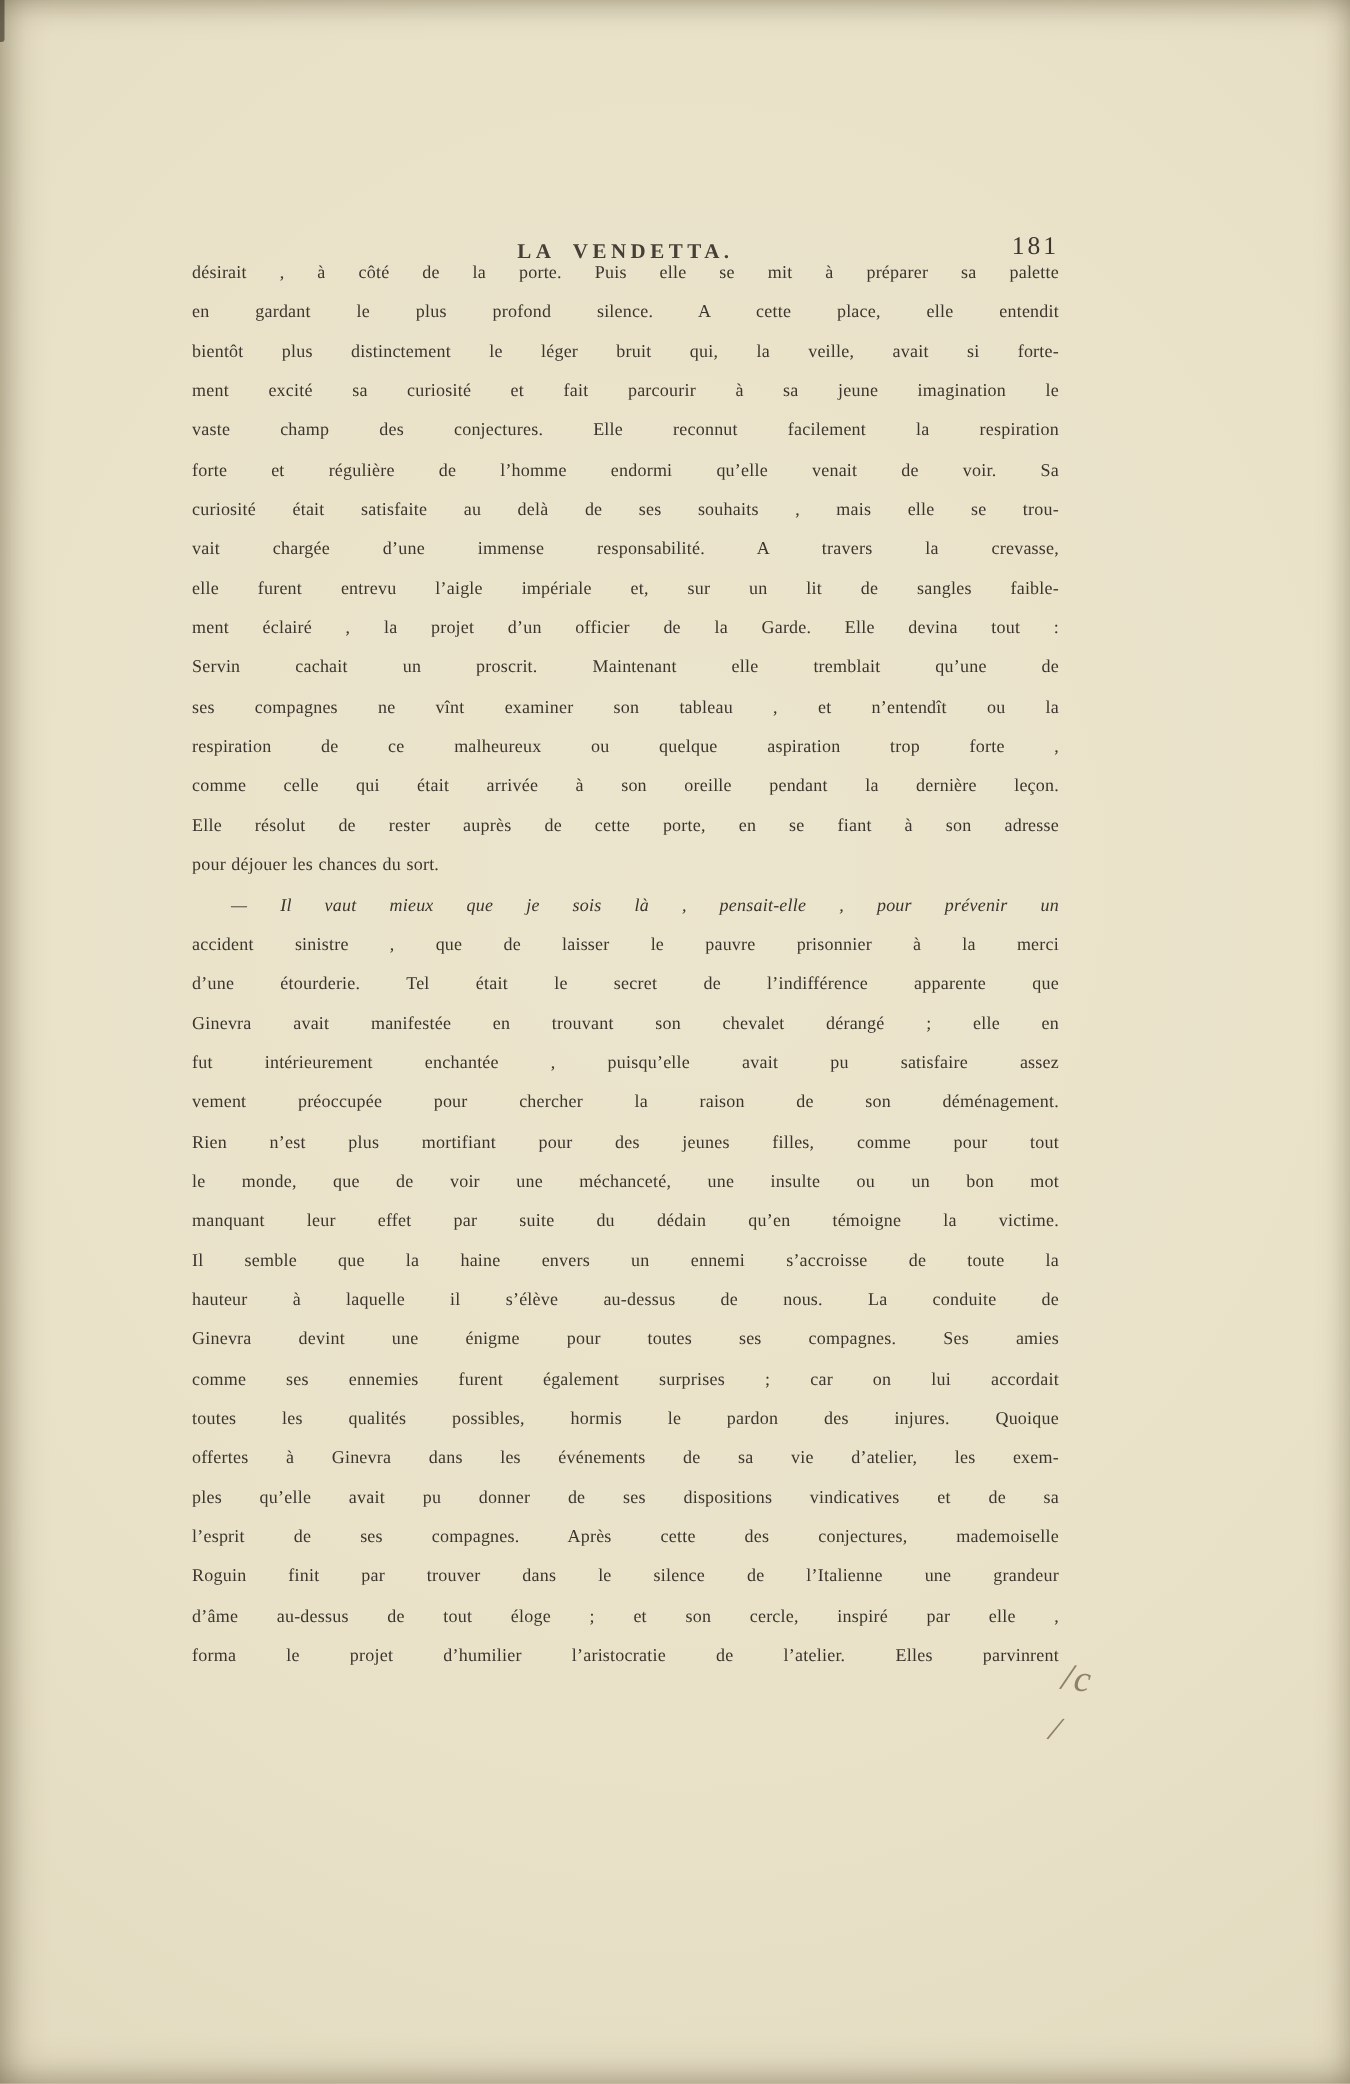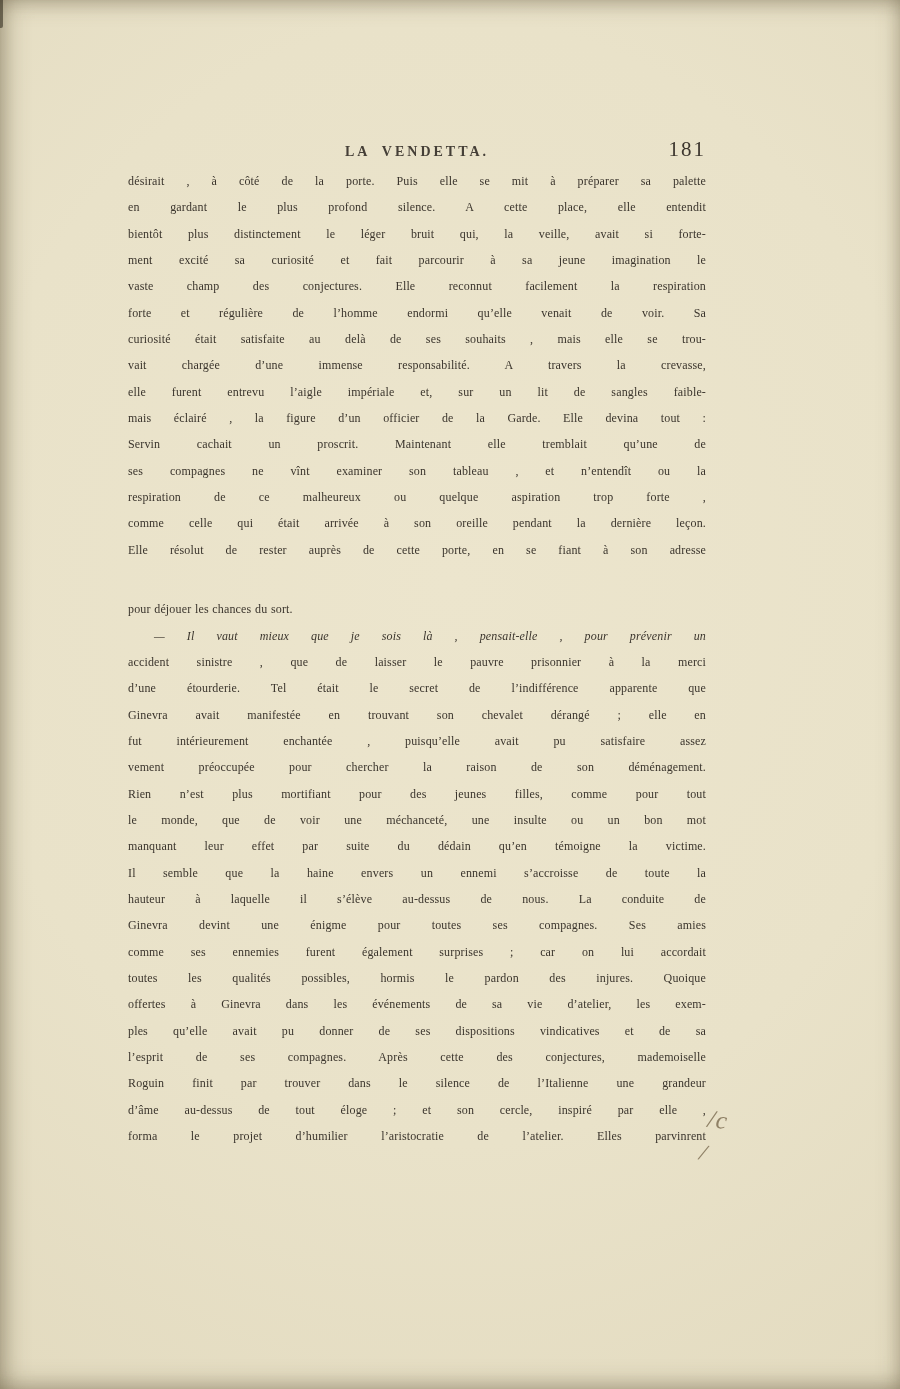--- a/index.html
+++ b/index.html
@@ -31,7 +31,7 @@
   }
   .header {
     position: absolute;
-    top: 141px; left: 128px;
+    top: 158px; left: 128px;
     width: 578px; height: 26px; text-align: right;
   }
   .running-title {

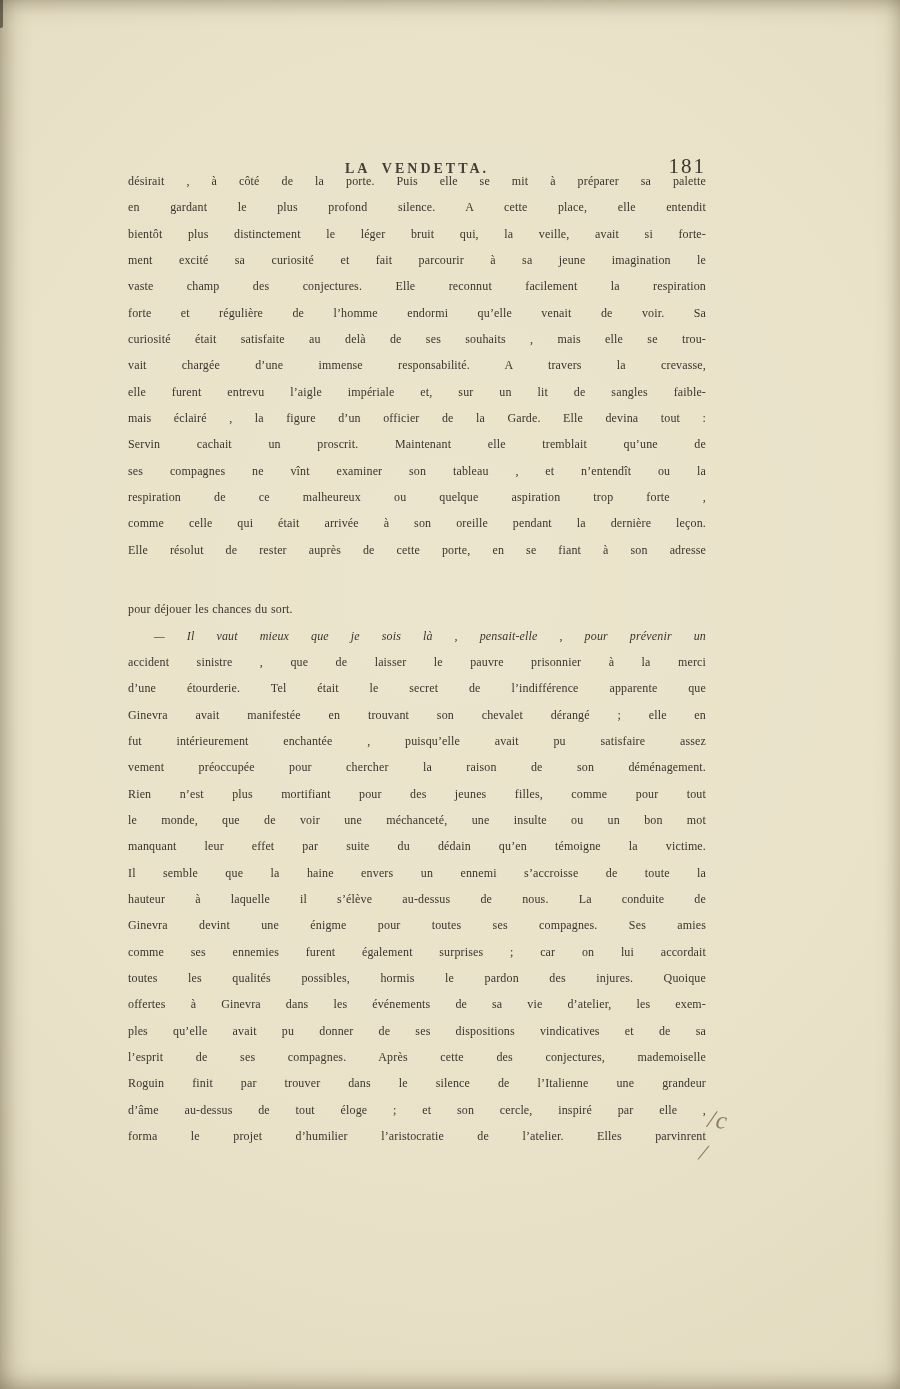--- a/index.html
+++ b/index.html
@@ -48,7 +48,7 @@
   .page-number {
     position: absolute;
     right: 0; top: -4px;
-    font-size: 21px;
+    font-size: 17px;
     letter-spacing: 2px;
     color: #3c362e;
     margin-left: 44px;

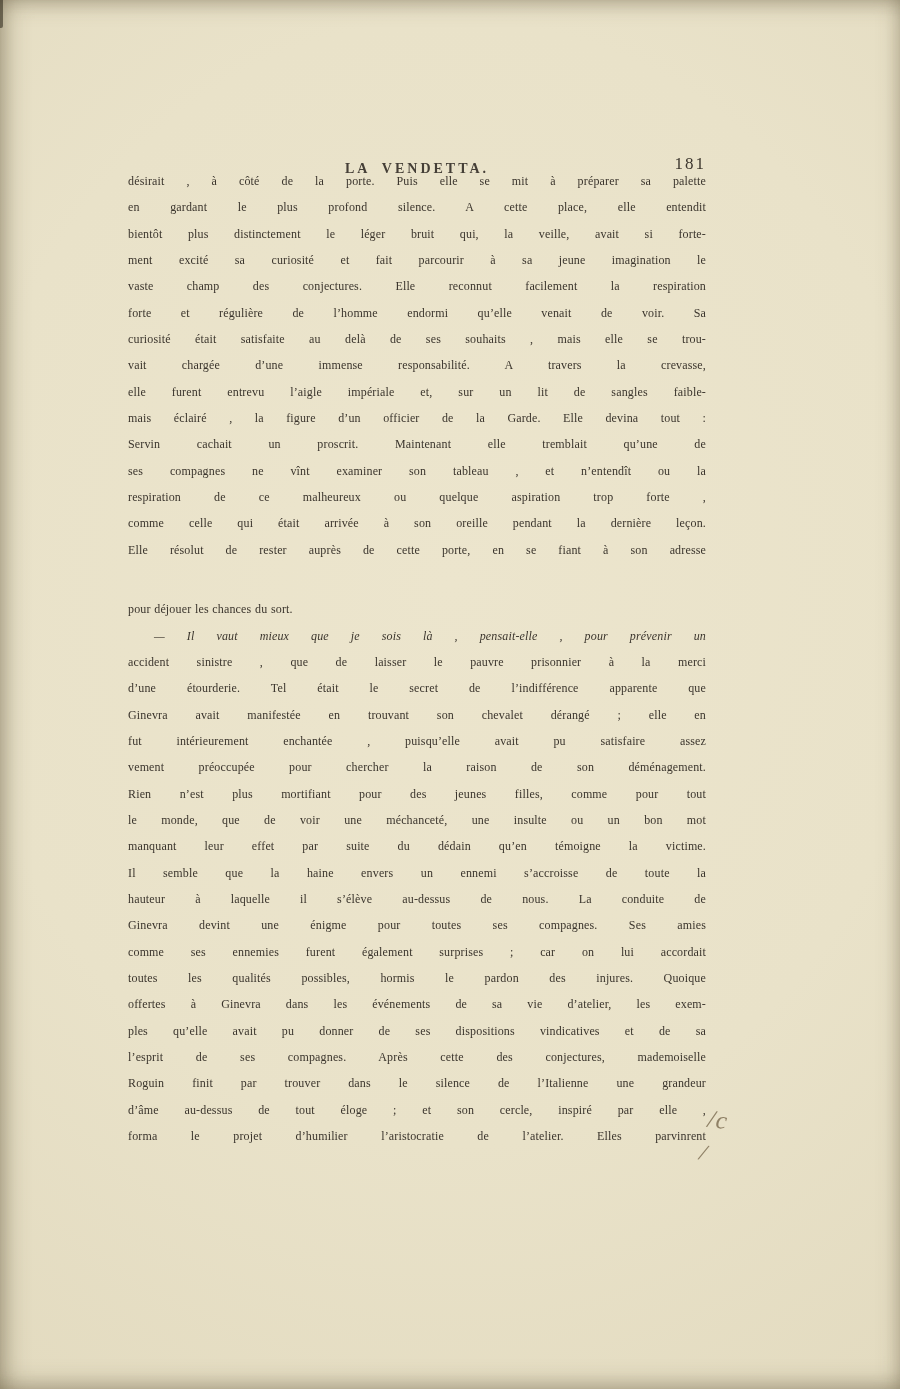--- a/index.html
+++ b/index.html
@@ -116,7 +116,7 @@
       <div class="line">curiosité était satisfaite au delà de ses souhaits , mais elle se trou-</div>
       <div class="line">vait chargée d’une immense responsabilité. A travers la crevasse,</div>
       <div class="line">elle furent entrevu l’aigle impériale et, sur un lit de sangles faible-</div>
-      <div class="line">mais éclairé , la figure d’un officier de la Garde. Elle devina tout :</div>
+      <div class="line">ment éclairé , la projet d’un officier de la Garde. Elle devina tout :</div>
       <div class="line">Servin cachait un proscrit. Maintenant elle tremblait qu’une de</div>
       <div class="line">ses compagnes ne vînt examiner son tableau , et n’entendît ou la</div>
       <div class="line">respiration de ce malheureux ou quelque aspiration trop forte ,</div>

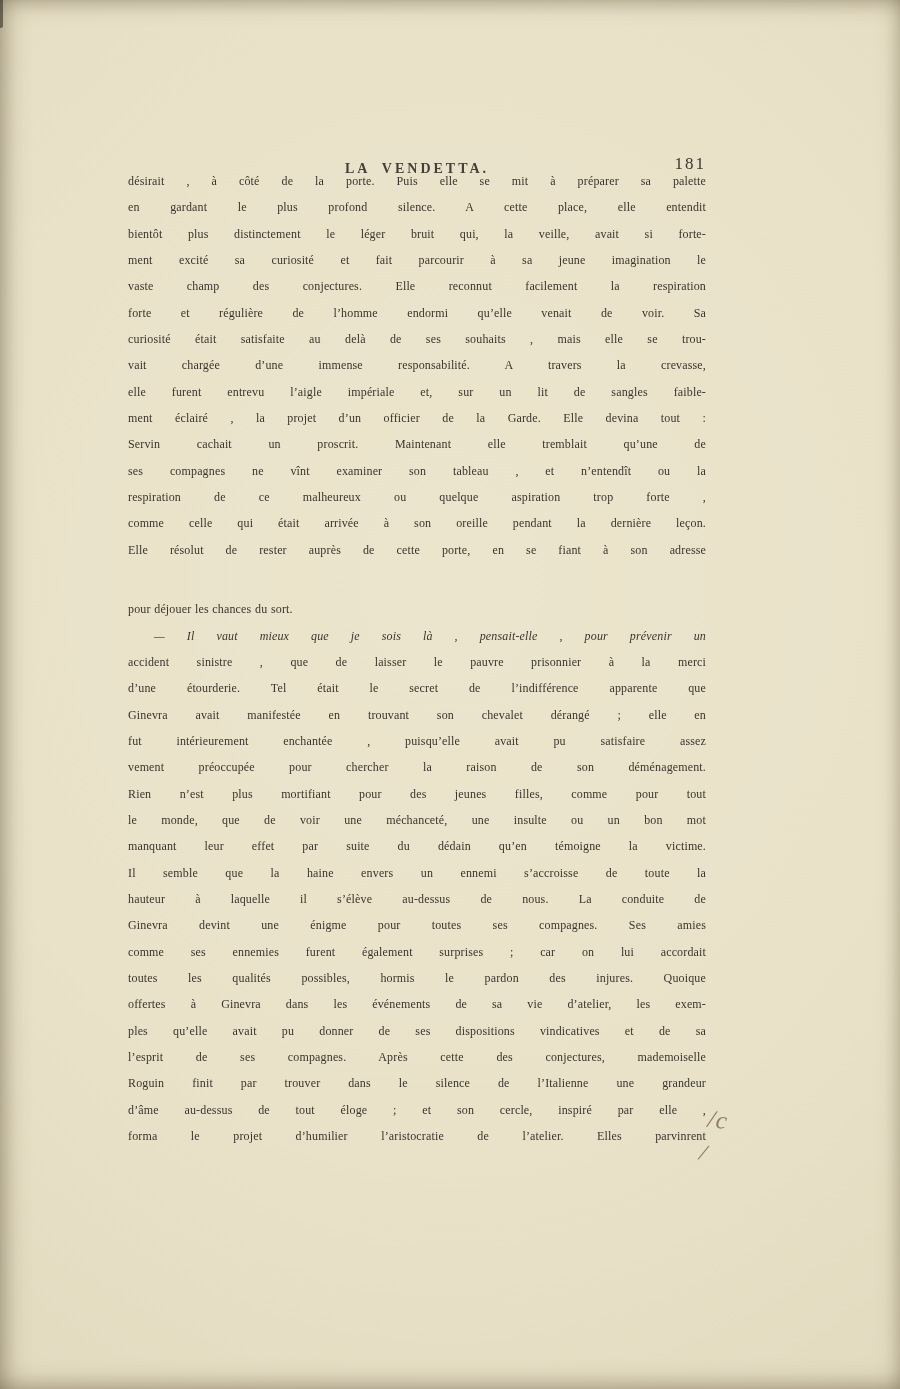--- a/index.html
+++ b/index.html
@@ -68,7 +68,7 @@
     text-align-last: justify;
   }
   .line.indent { text-indent: 26px; font-style: italic; }
-  .line.para-end { text-align-last: left; margin-top: 33px; }
+  .line.para-end { text-align-last: left; }
   .margin-note {
     position: absolute;
     left: 700px; top: 1106px;

